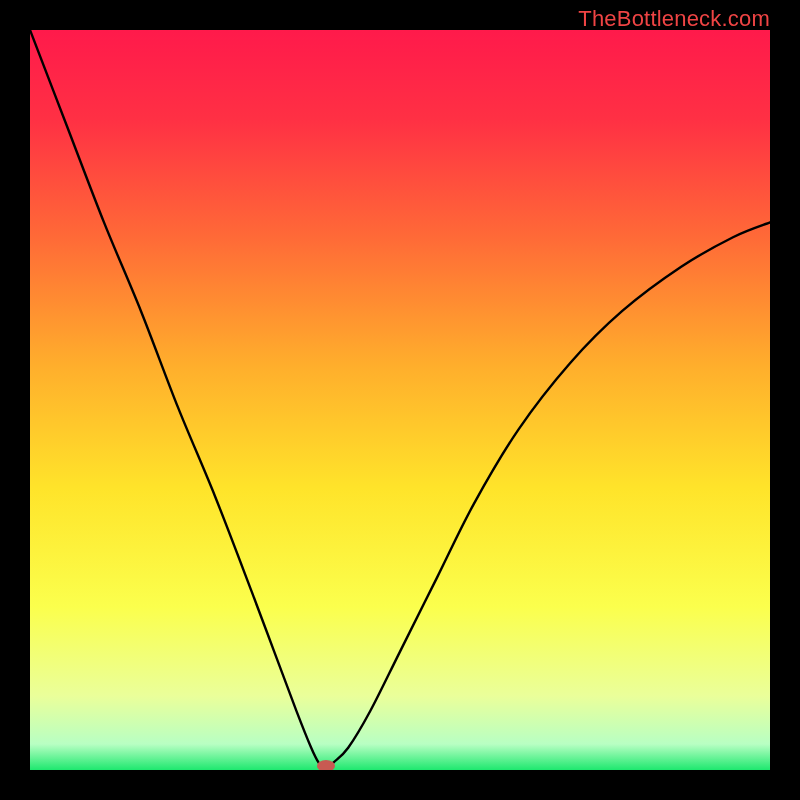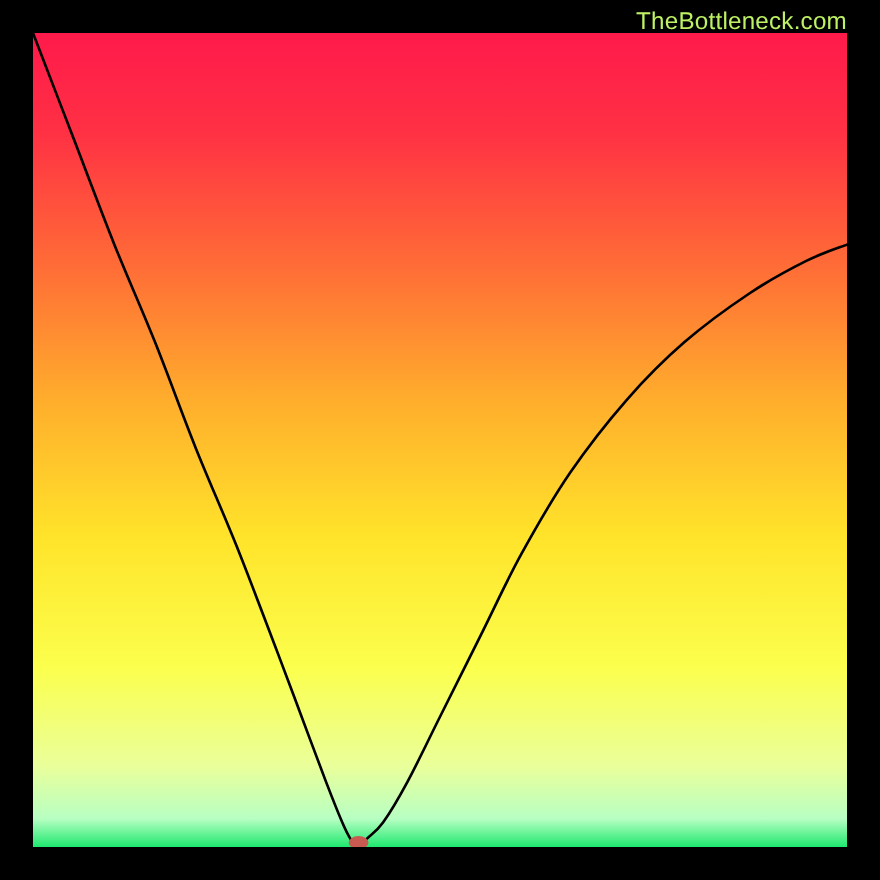--- a/index.html
+++ b/index.html
@@ -31,7 +31,7 @@
     position: absolute;
     top: 6px;
     right: 30px;
-    color: #bef264;
+    color: #ef4444;
     font-size: 22px;
     font-weight: 400;
     letter-spacing: 0.2px;

